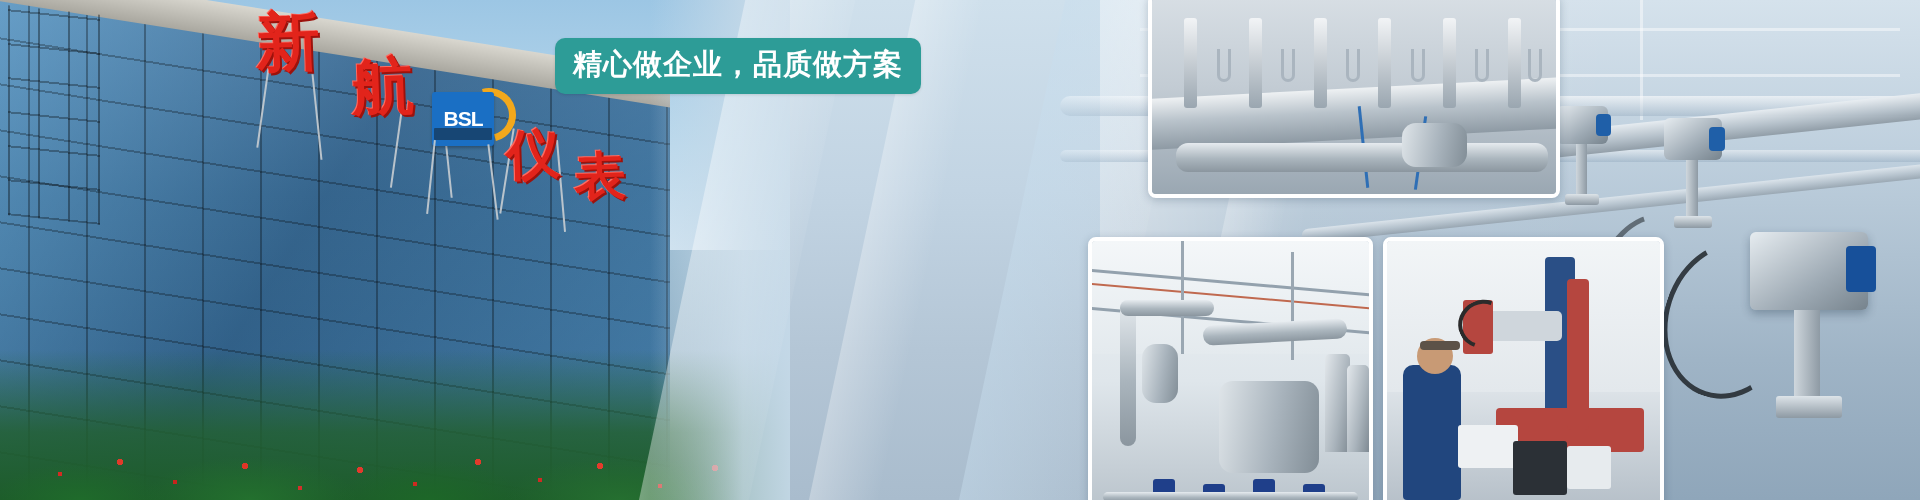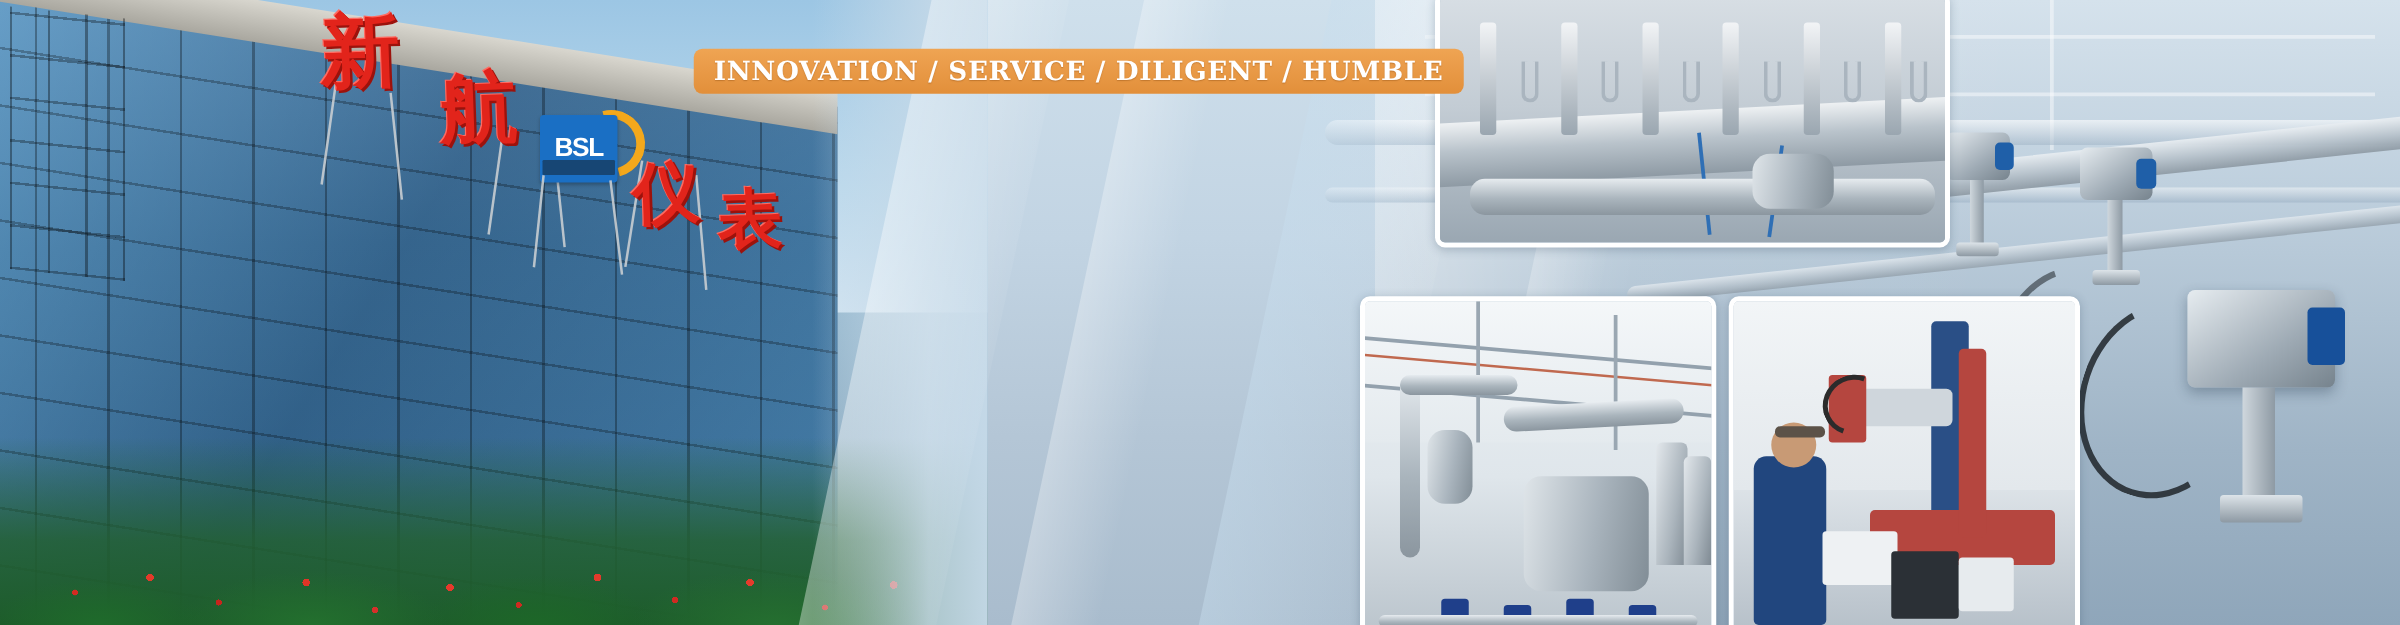--- a/index.html
+++ b/index.html
@@ -386,6 +386,7 @@
   </div>
 
   <div class="copy">
+    <div class="sub-badge">精心做企业，品质做方案</div>
     <div><span class="en-badge">INNOVATION / SERVICE / DILIGENT / HUMBLE</span></div>
   </div>
 

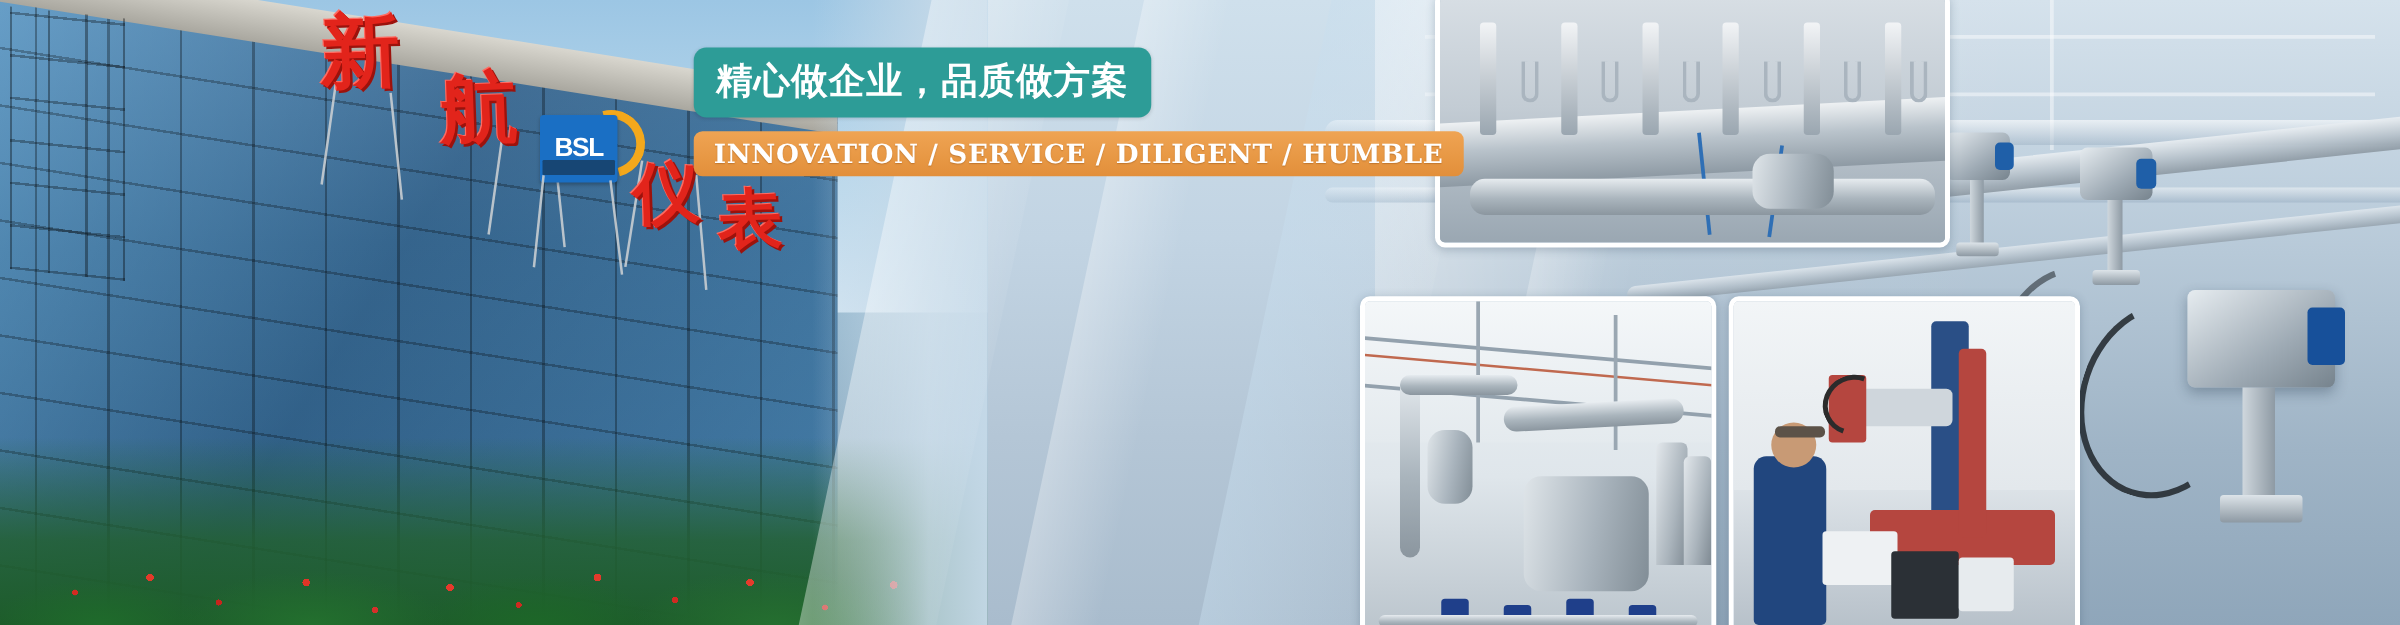--- a/index.html
+++ b/index.html
@@ -387,7 +387,6 @@
 
   <div class="copy">
     <div class="sub-badge">精心做企业，品质做方案</div>
-    <div><span class="en-badge">INNOVATION / SERVICE / DILIGENT / HUMBLE</span></div>
   </div>
 
 </div>

